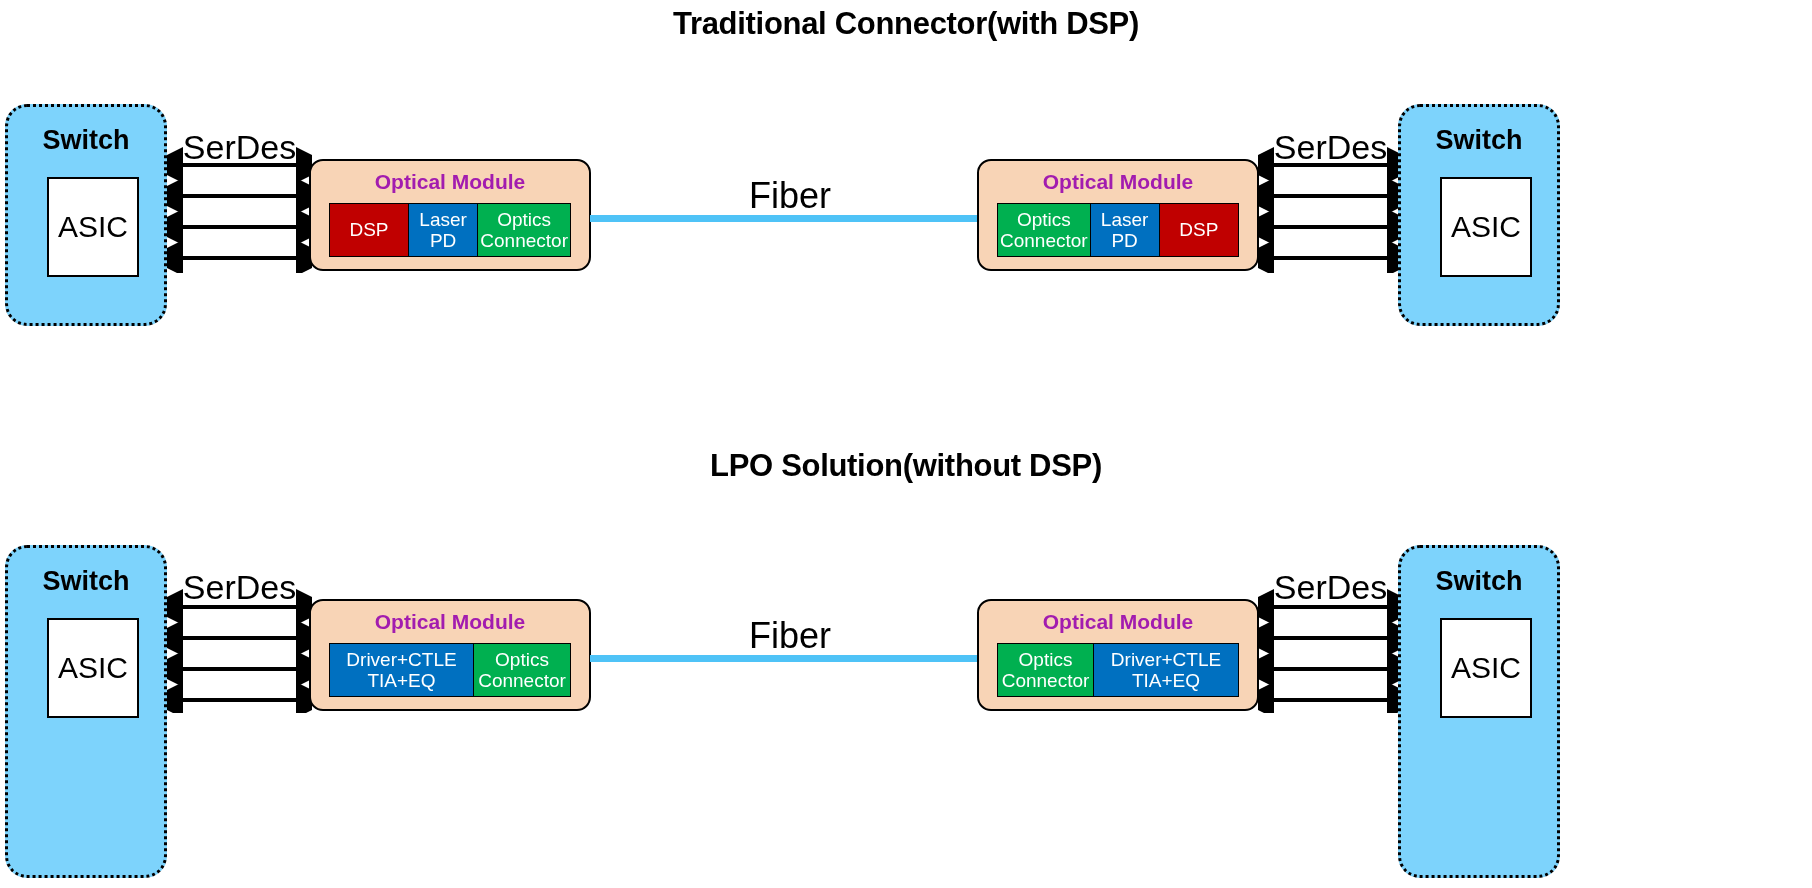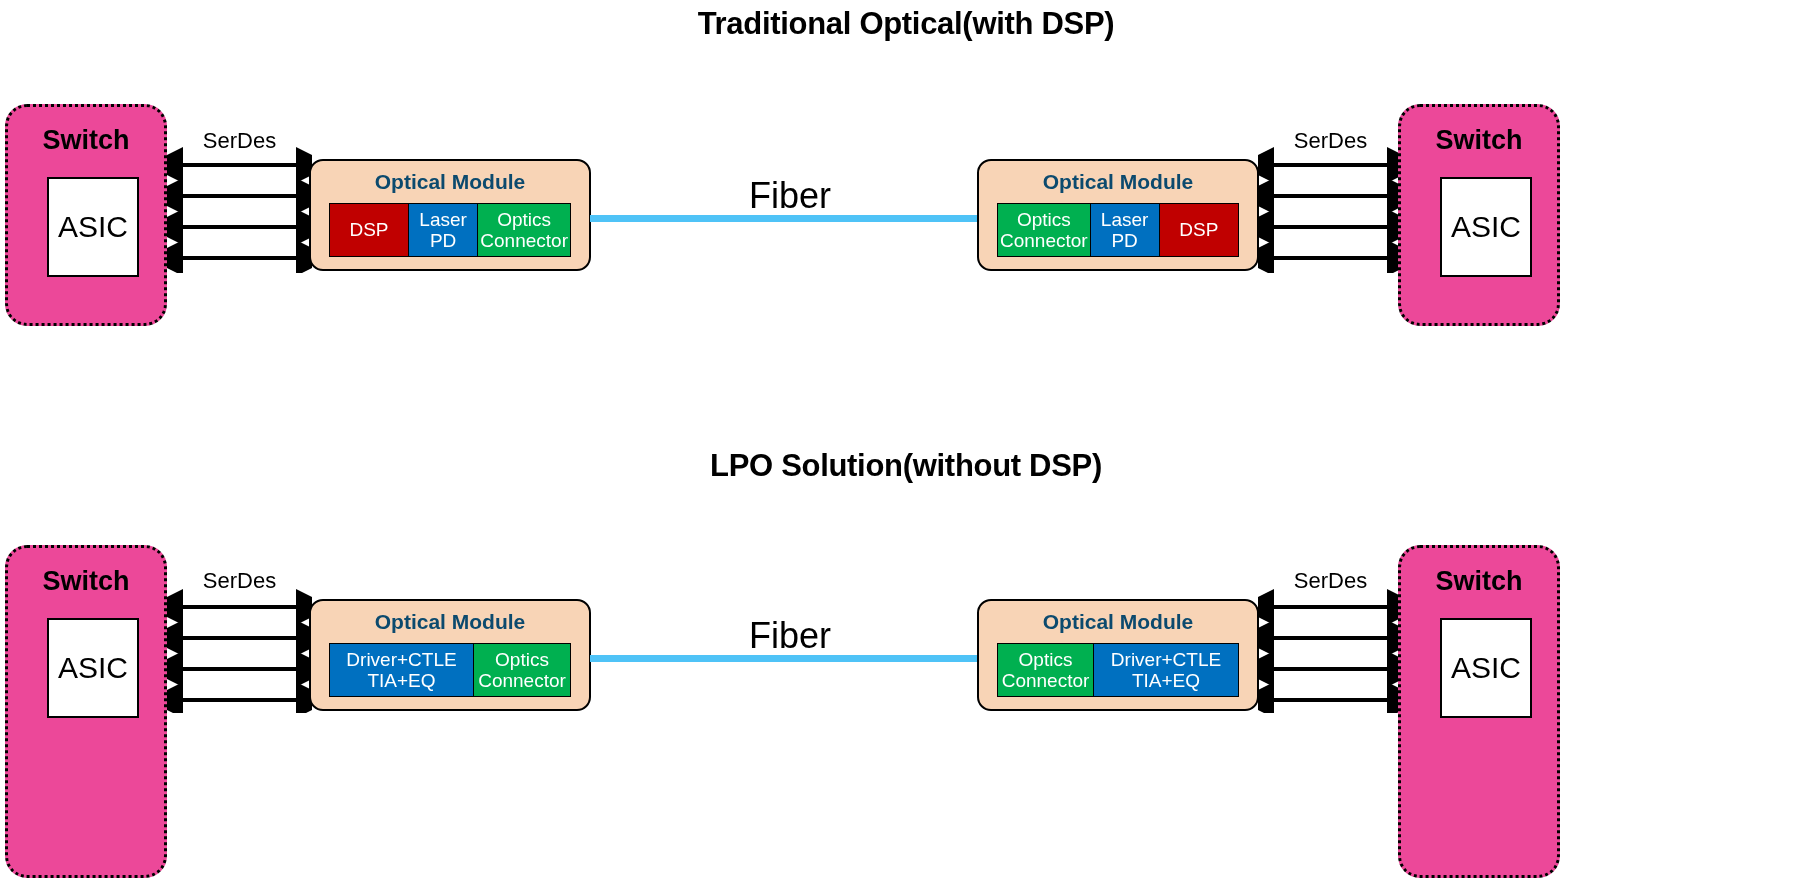--- a/index.html
+++ b/index.html
@@ -132,7 +132,7 @@
 </head>
 <body>
 
-<div class="section-title" id="title-traditional">Traditional Optical(with DSP)</div>
+<div class="section-title" id="title-traditional">Traditional Connector(with DSP)</div>
 
 <div class="section-title" id="title-lpo">LPO Solution(without DSP)</div>
 

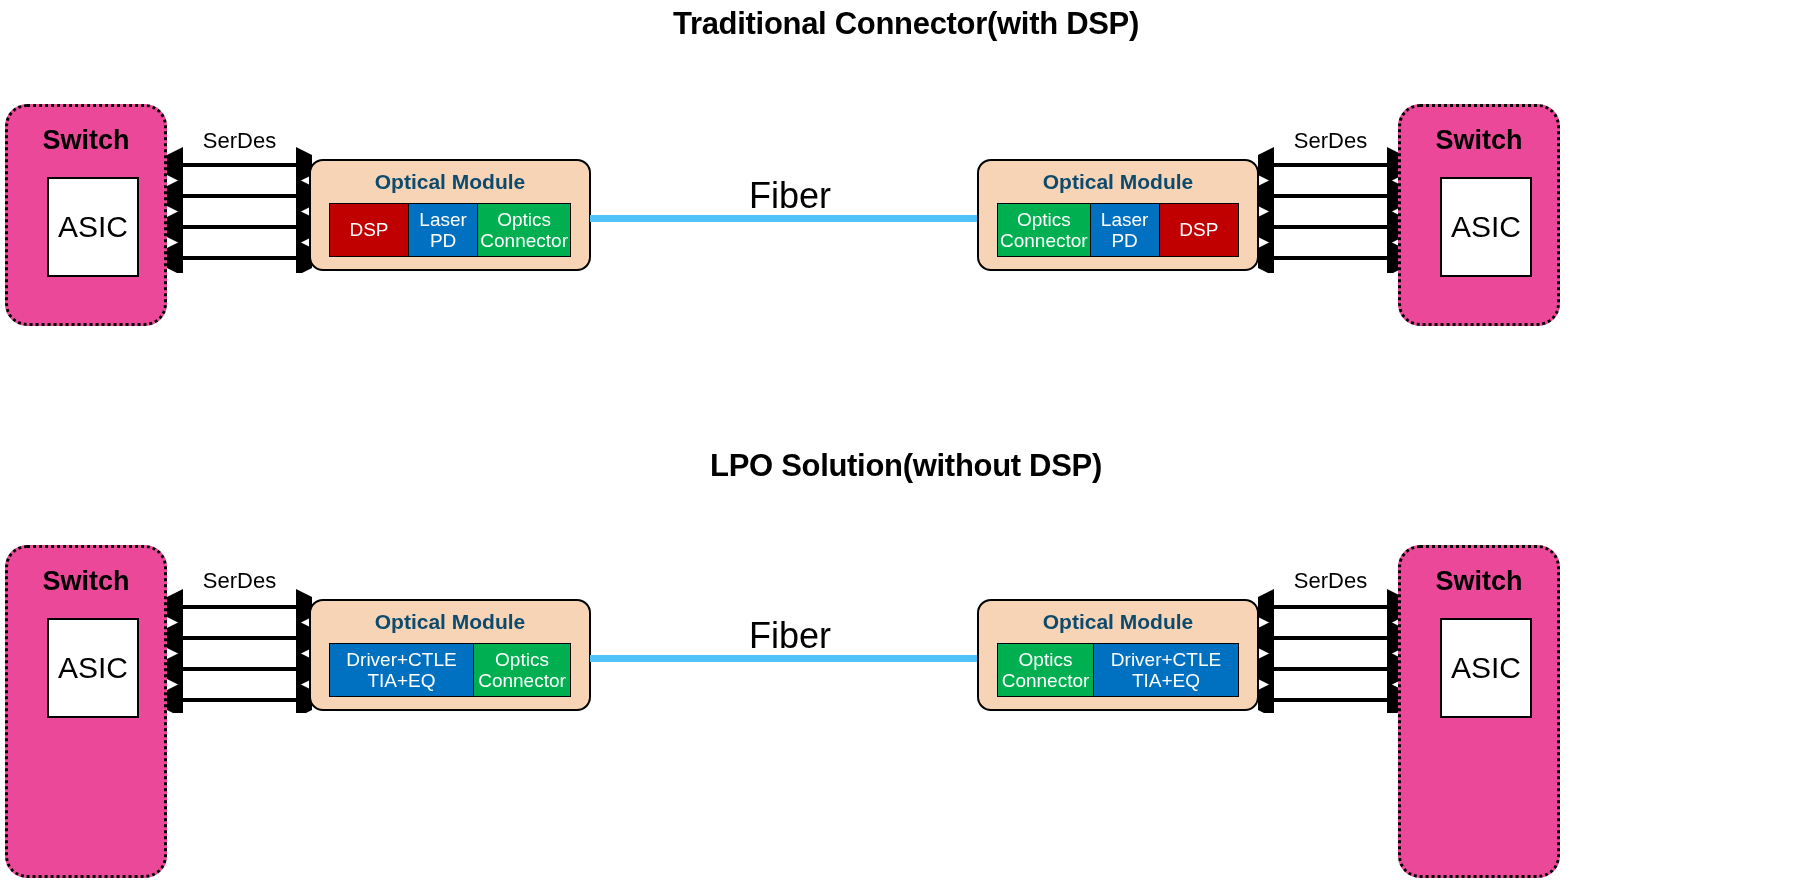--- a/index.html
+++ b/index.html
@@ -33,7 +33,7 @@
   .switch-box {
     position: absolute;
     box-sizing: border-box;
-    background: #ec4899;
+    background: #7dd3fc;
     border: 3px dotted #000000;
     border-radius: 22px;
   }

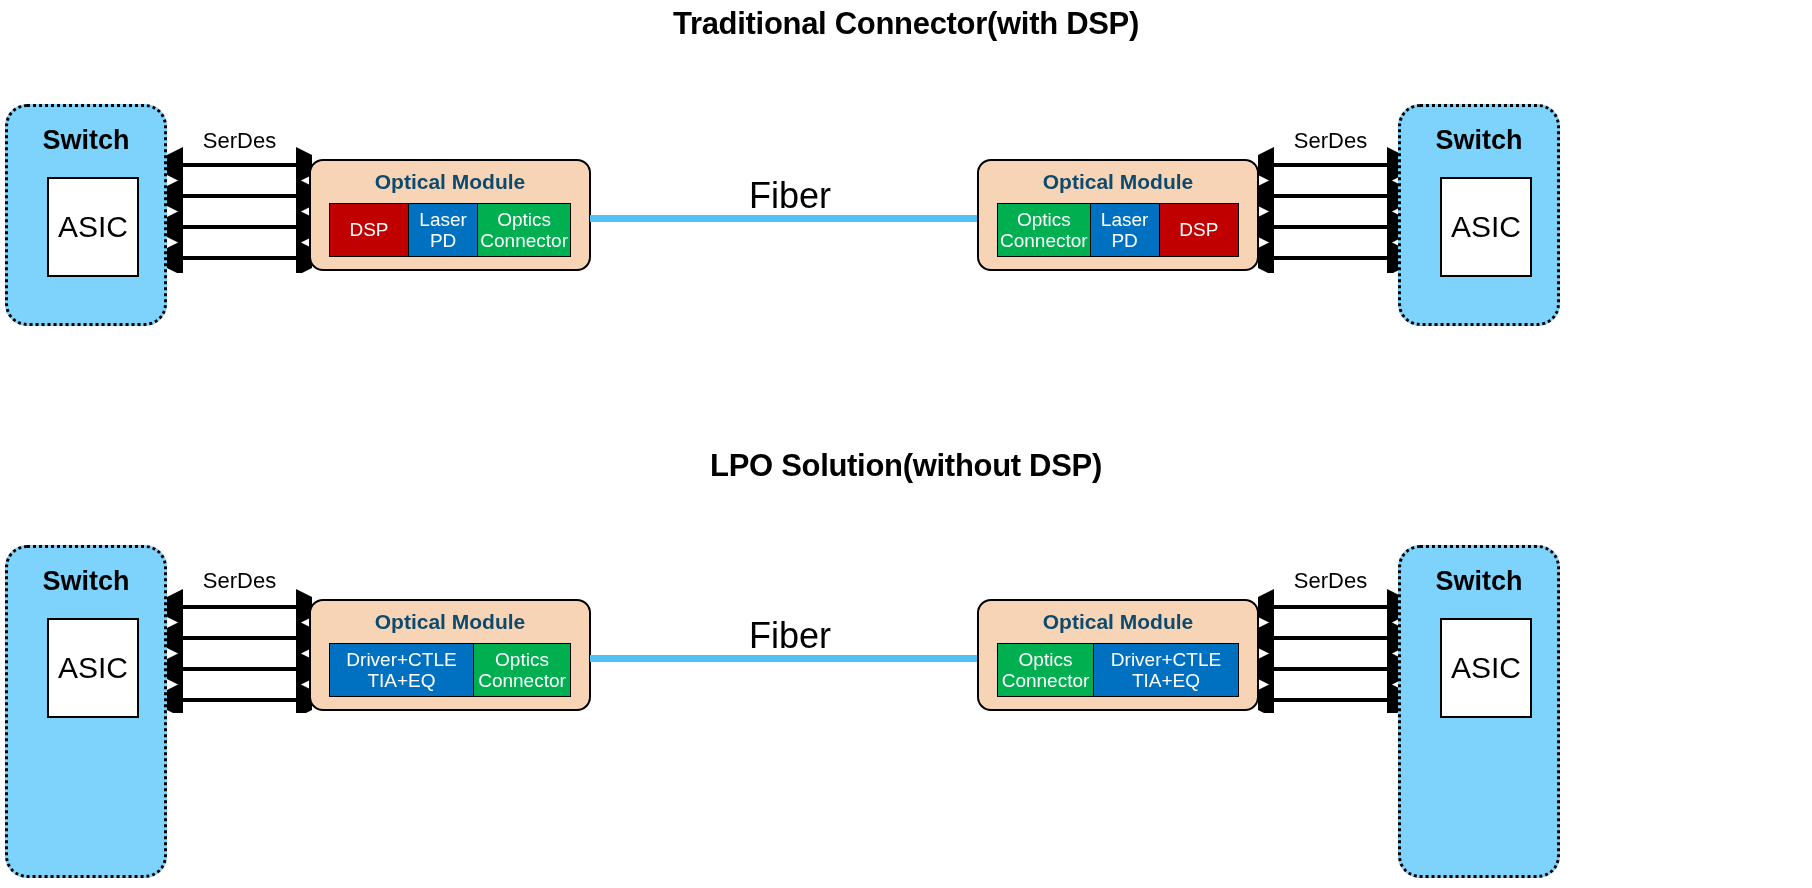--- a/index.html
+++ b/index.html
@@ -66,7 +66,7 @@
     left: 0;
     width: 100%;
     text-align: center;
-    font-size: 22px;
+    font-size: 34px;
     color: #000000;
     white-space: nowrap;
   }

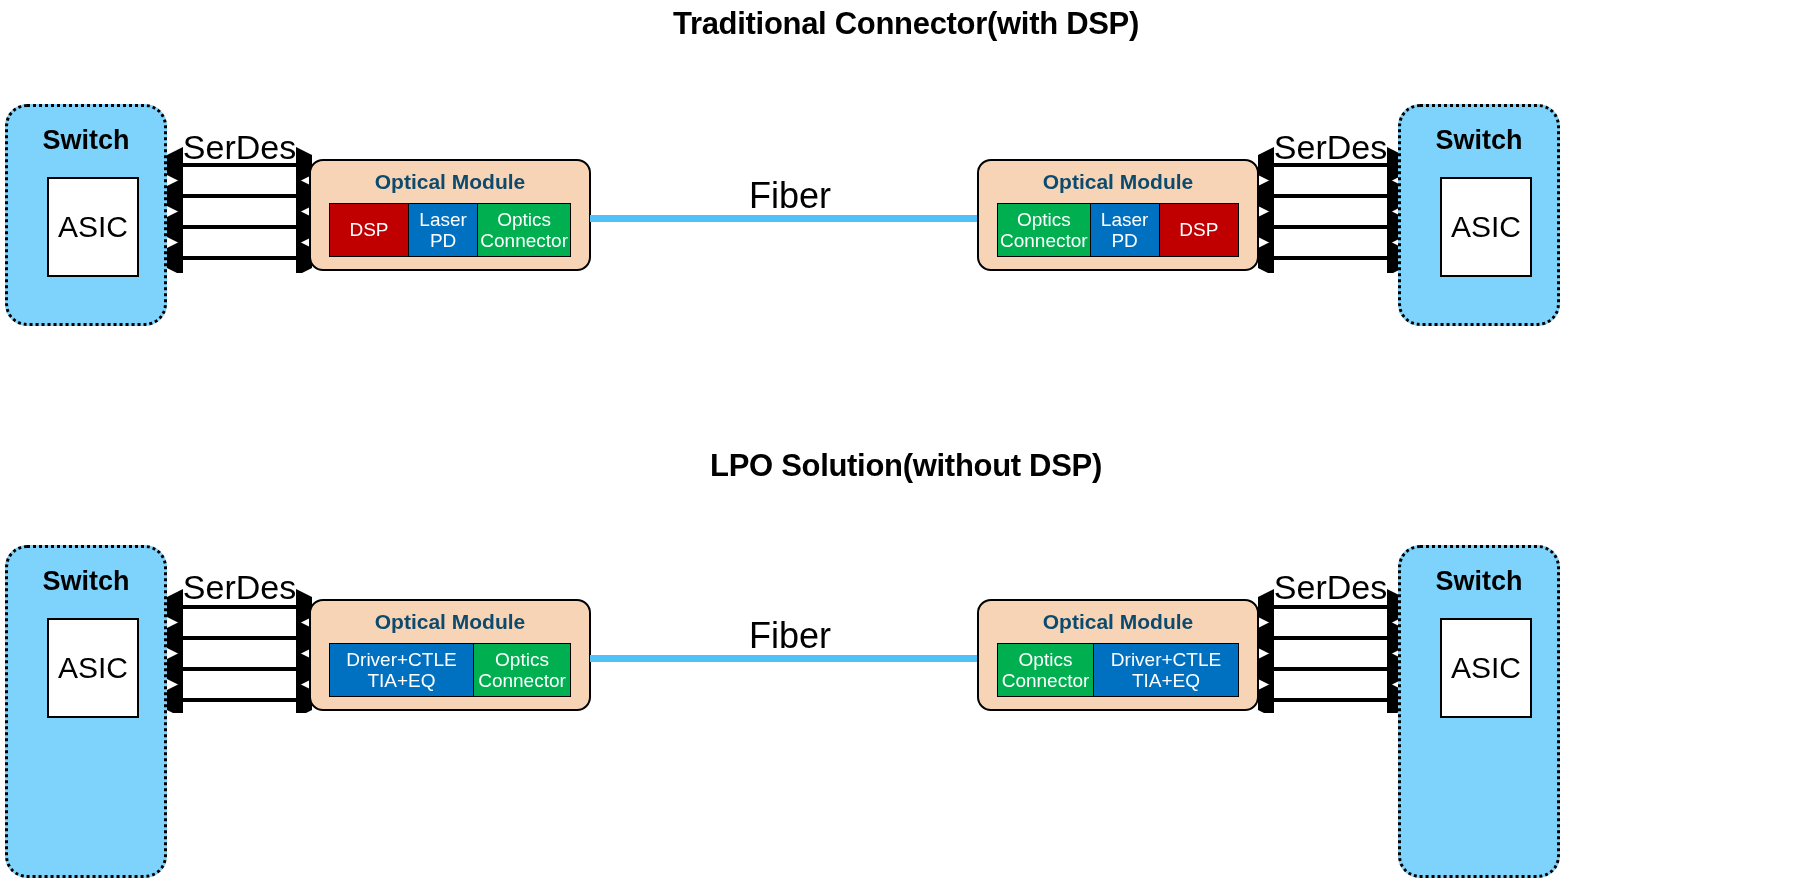--- a/index.html
+++ b/index.html
@@ -88,7 +88,7 @@
     text-align: center;
     font-weight: bold;
     font-size: 21px;
-    color: #0c4a6e;
+    color: #a21caf;
   }
   .om-inner {
     position: absolute;

